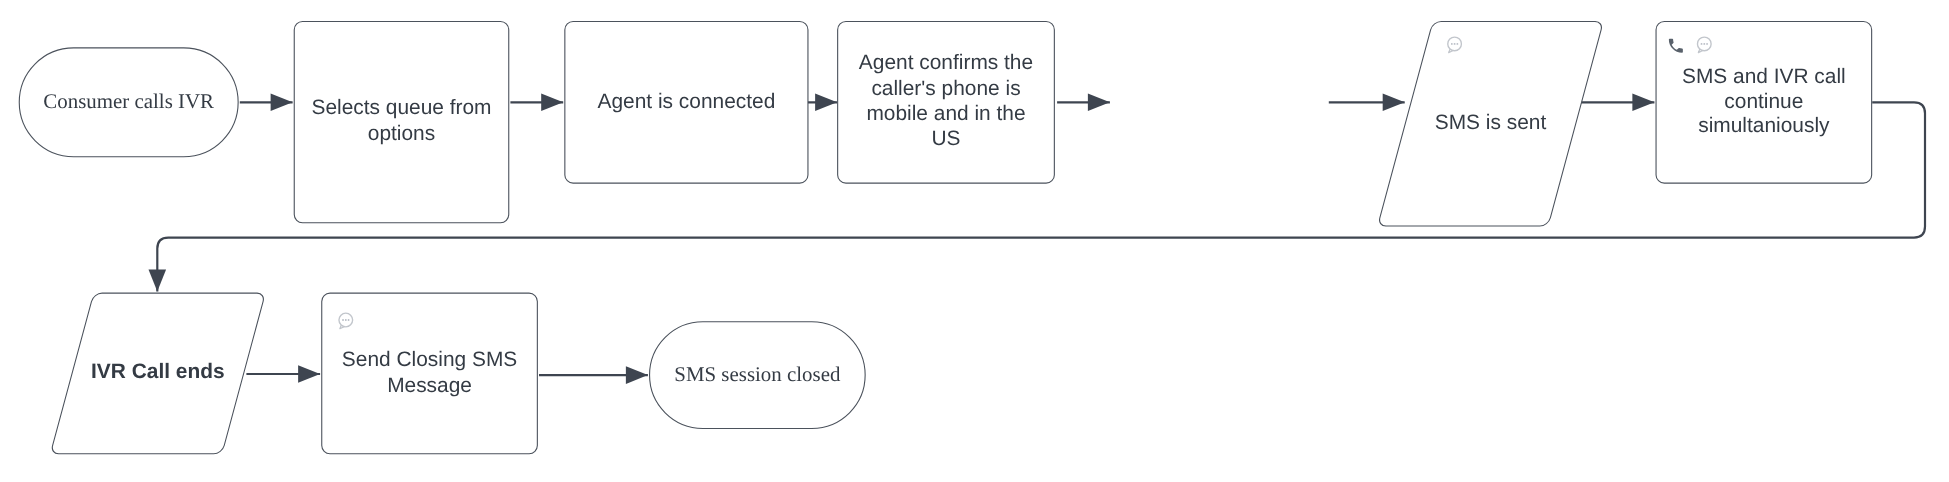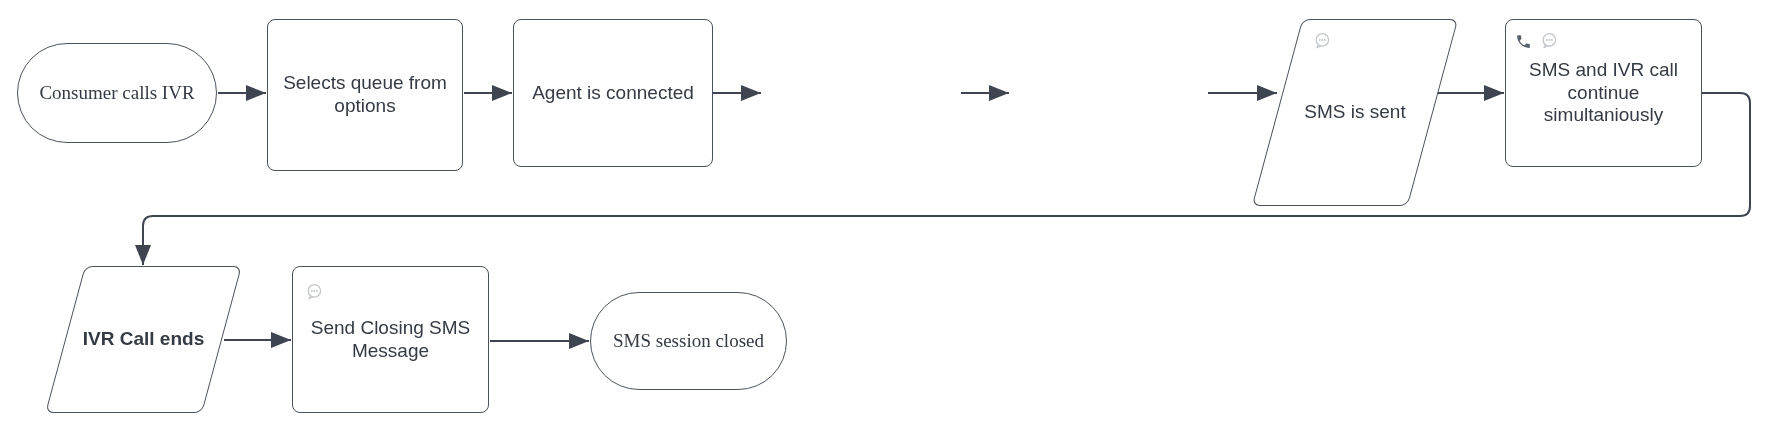--- a/index.html
+++ b/index.html
@@ -99,6 +99,10 @@
     <div class="label">Agent is connected</div>
   </div>
 
+  <div class="node process" style="left:761px; top:19px; width:198px; height:148px;">
+    <div class="shape"></div>
+    <div class="label">Agent confirms the caller's phone is mobile and in the US</div>
+  </div>
 
 
   <div class="node para" style="left:1257px; top:19px; width:196px; height:187px;">

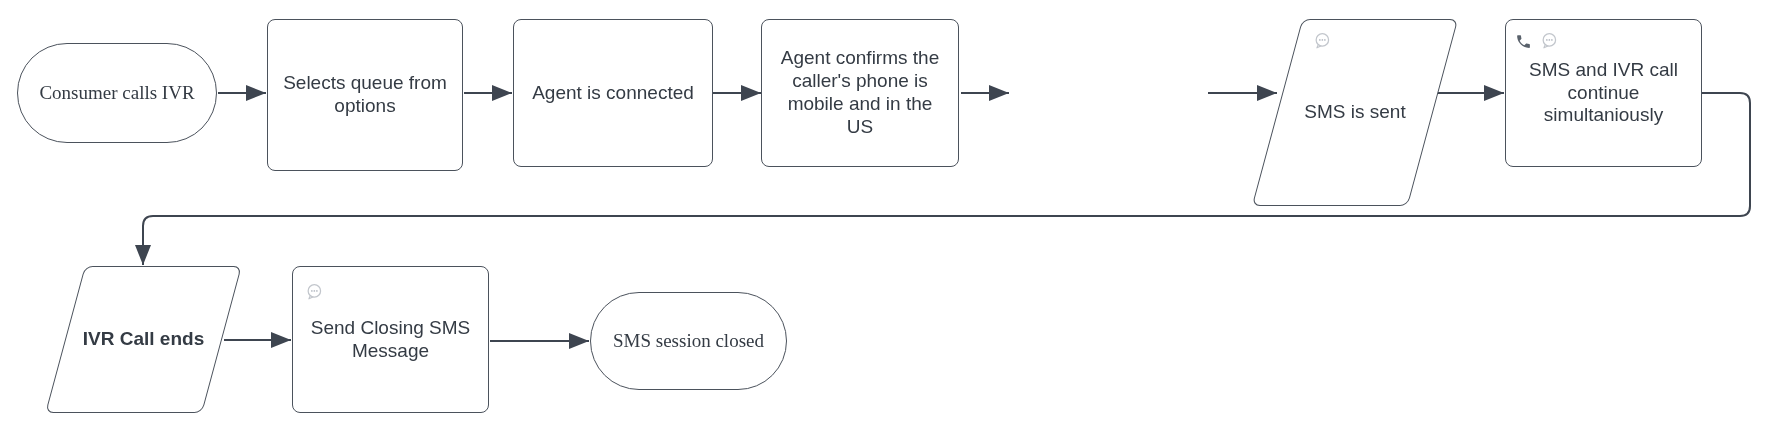--- a/index.html
+++ b/index.html
@@ -89,7 +89,7 @@
     <div class="label">Consumer calls IVR</div>
   </div>
 
-  <div class="node process" style="left:267px; top:19px; width:196px; height:152px;">
+  <div class="node process" style="left:267px; top:19px; width:196px; height:184px;">
     <div class="shape"></div>
     <div class="label">Selects queue from options</div>
   </div>

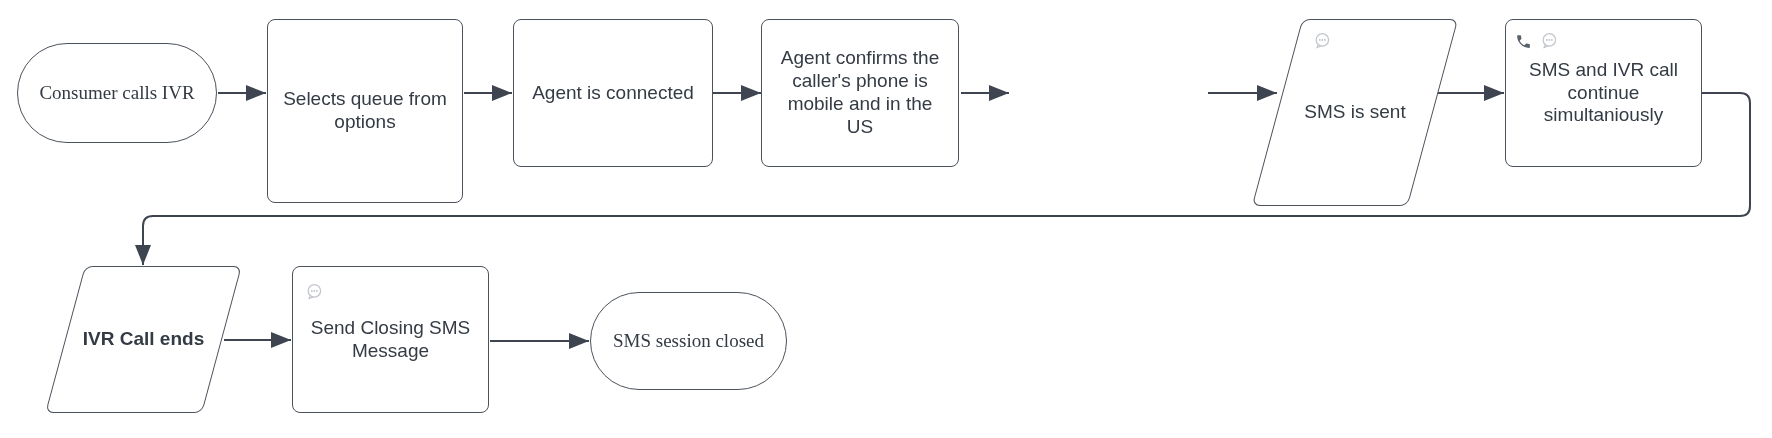--- a/index.html
+++ b/index.html
@@ -94,7 +94,7 @@
     <div class="label">Selects queue from options</div>
   </div>
 
-  <div class="node process" style="left:513px; top:19px; width:200px; height:148px;">
+  <div class="node process" style="left:513px; top:19px; width:222px; height:148px;">
     <div class="shape"></div>
     <div class="label">Agent is connected</div>
   </div>

